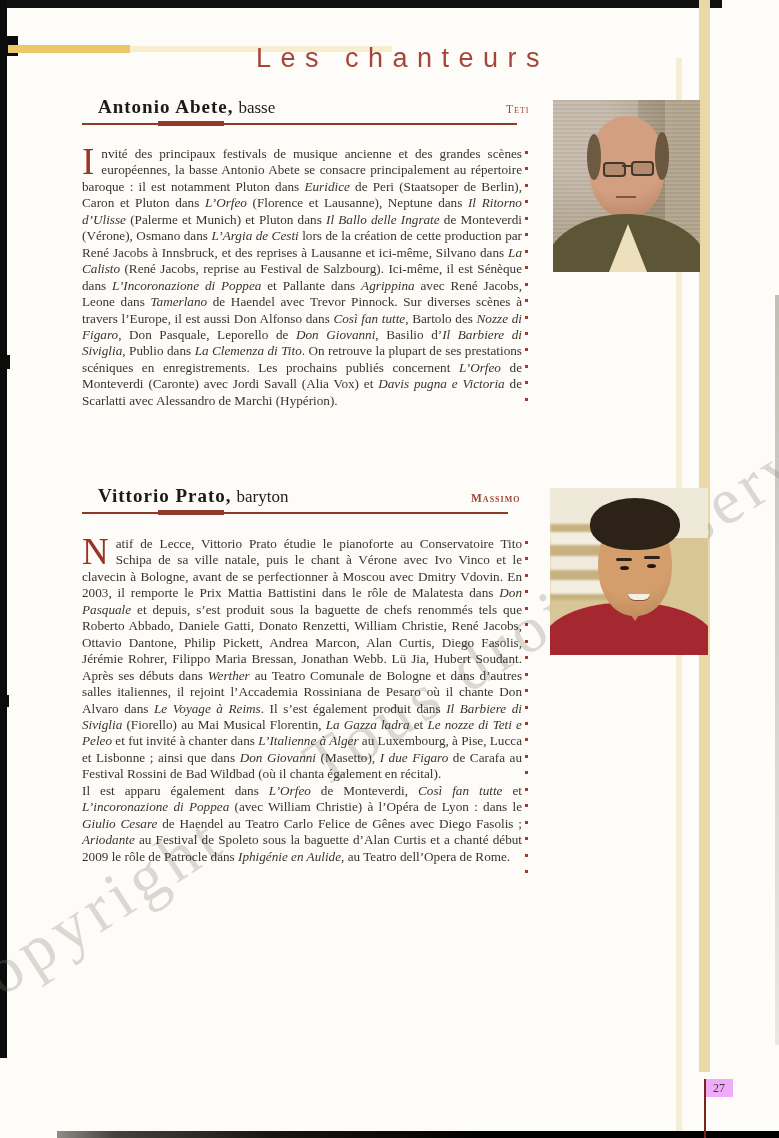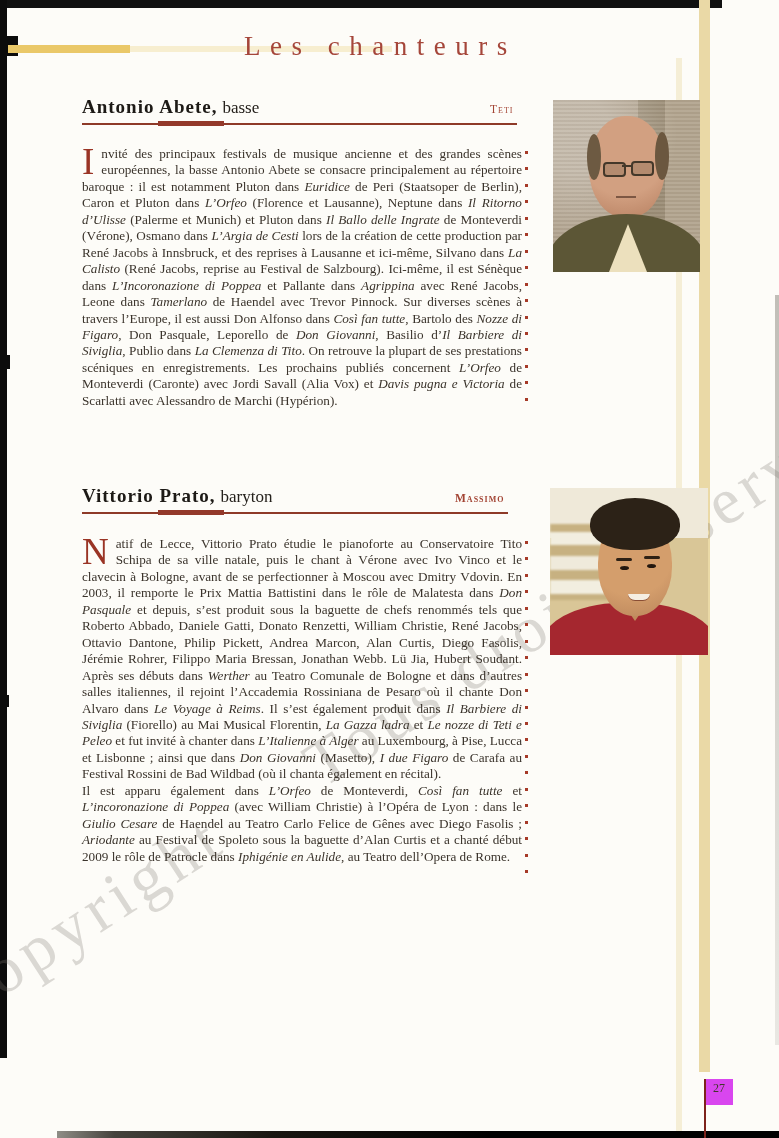--- a/index.html
+++ b/index.html
@@ -24,7 +24,7 @@
   .stripe-pale{left:676px;top:58px;width:6px;height:1073px;background:#f5eed6;}
   .stripe-tan{left:699px;top:0;width:11px;height:1072px;background:#ead9a6;}
 
-  .page-title{left:244px;top:31px;margin:0;font-family:Liberation Serif, serif;
+  .page-title{left:244px;top:31px;margin:12px;font-family:Liberation Sans, sans-serif;
        font-weight:400;font-size:27px;letter-spacing:9.5px;color:#a5463a;white-space:nowrap;z-index:2;}
 
   .watermark{left:-40px;top:960px;transform:rotate(-33deg);transform-origin:0 50%;

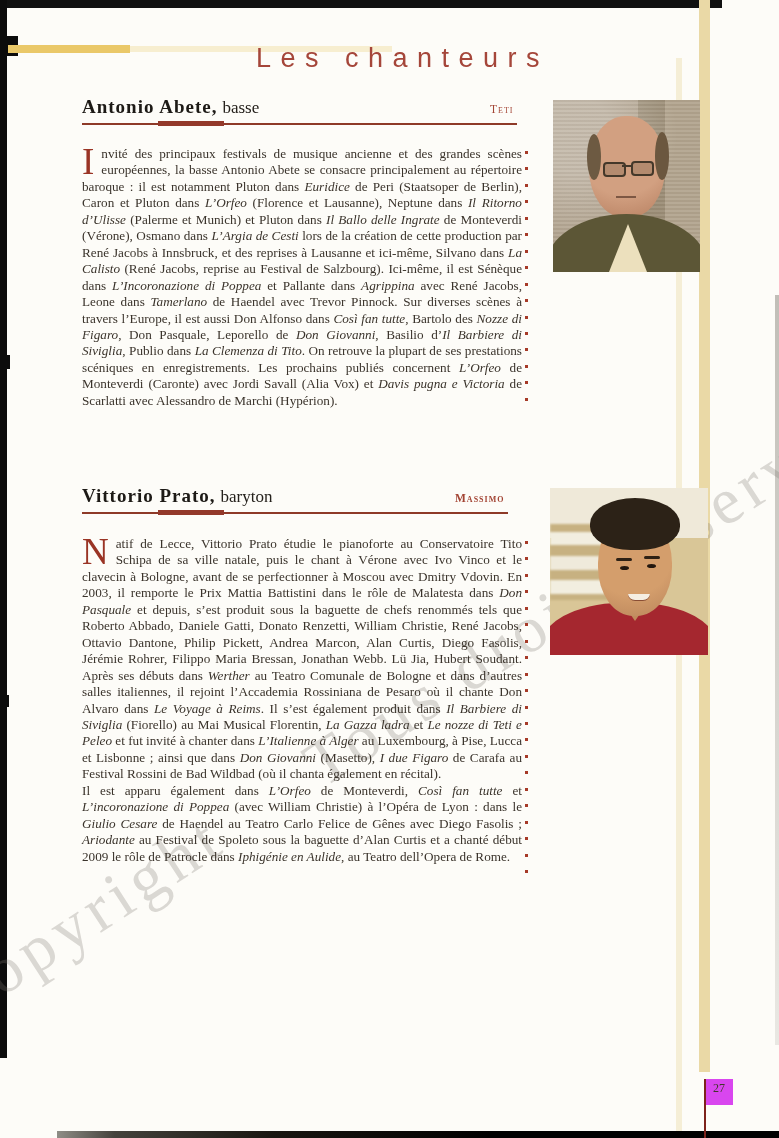--- a/index.html
+++ b/index.html
@@ -32,7 +32,7 @@
        width:1700px;z-index:1;font-family:"Liberation Serif",serif;}
 
   
-  .heading{width:435px;z-index:2;}
+  .heading{width:435px;z-index:2;margin-left:16px;}
   .h1pos{left:82px;top:96px;}
   .h2pos{left:82px;top:485px;}
   .sec-name{font-size:19px;font-weight:bold;letter-spacing:1px;color:#1d1a16;}

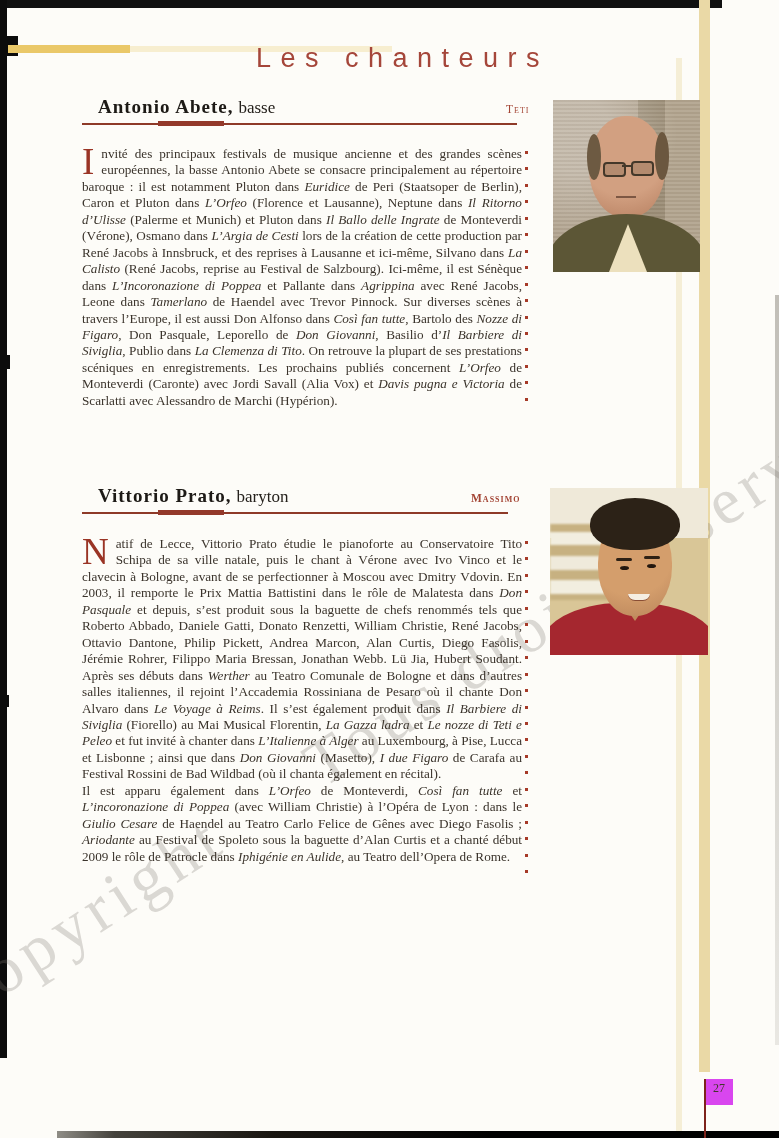--- a/index.html
+++ b/index.html
@@ -104,7 +104,7 @@
        clip-path:polygon(0 0,100% 0,50% 100%);}
 
   
-  .pagenum-box{left:706px;top:1079px;width:27px;height:26px;background:#d946ef;z-index:2;}
+  .pagenum-box{left:706px;top:1079px;width:27px;height:18px;background:#f0abfc;z-index:2;}
   .pagenum{position:absolute;left:7px;top:2px;font-size:12px;color:#41382c;}
   .pagenum-line{left:704px;top:1079px;width:2px;height:59px;background:#7e231c;z-index:2;}
 </style>

